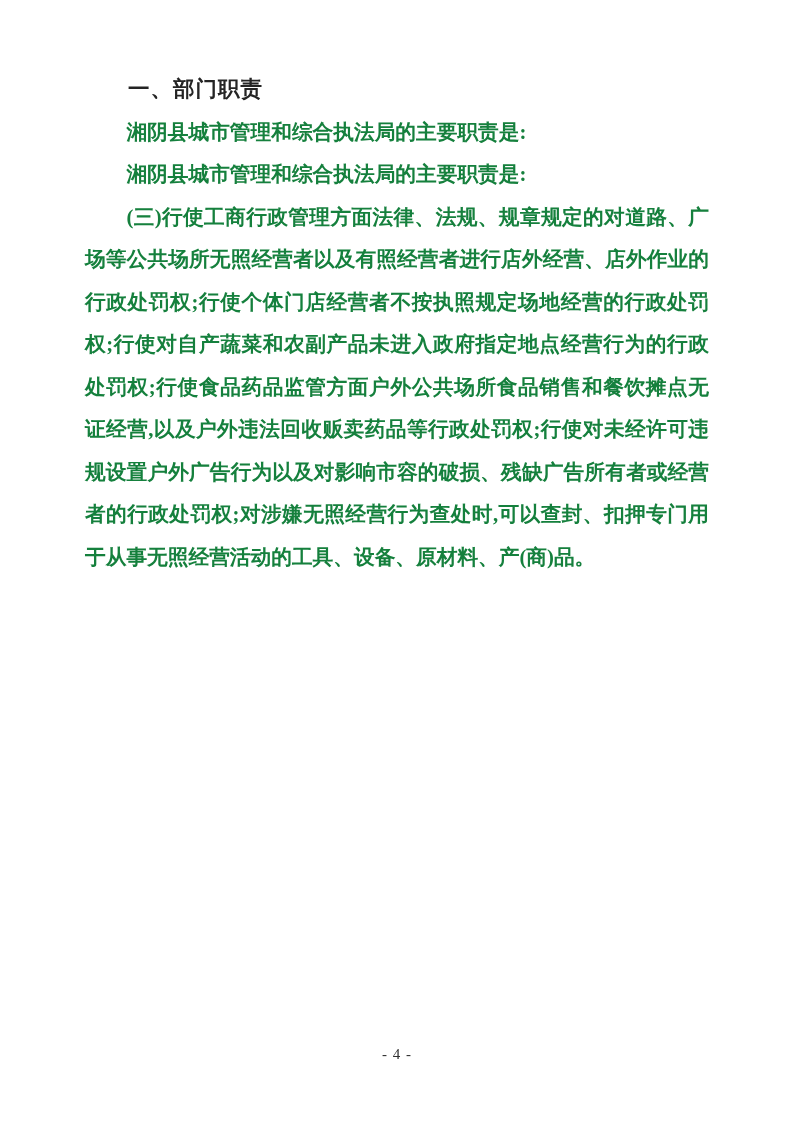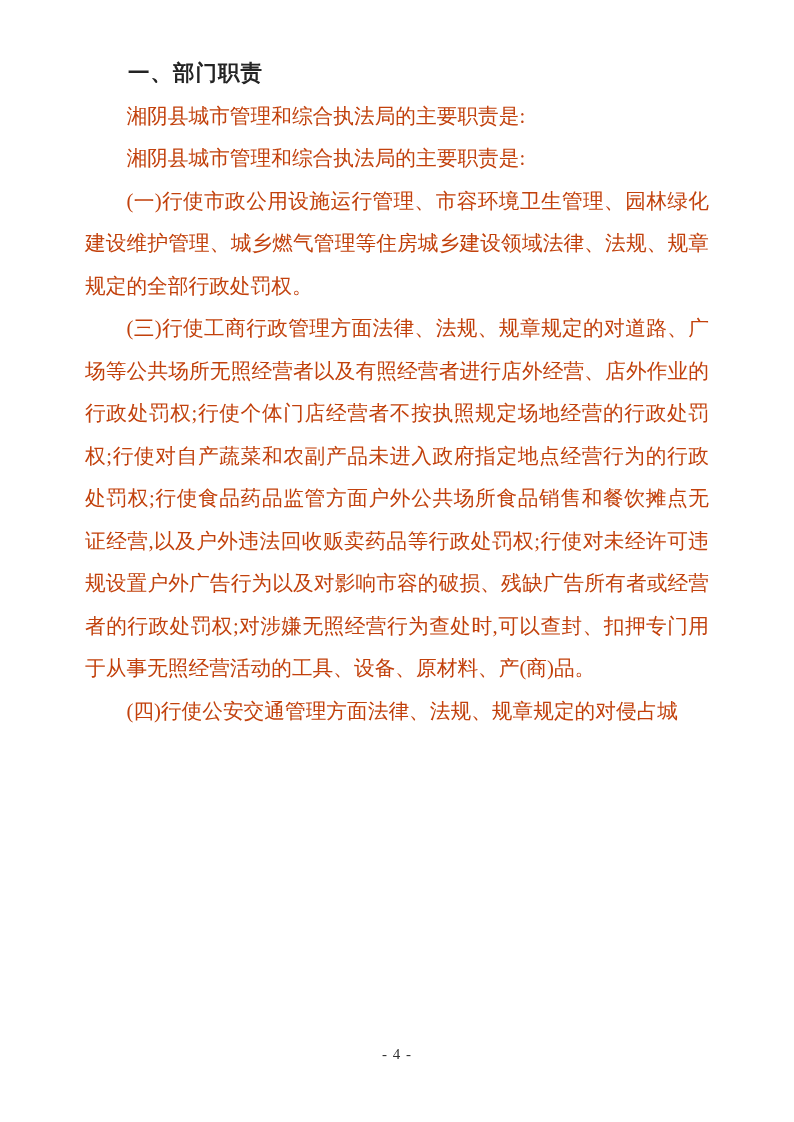--- a/index.html
+++ b/index.html
@@ -23,7 +23,7 @@
   .content {
     position: absolute;
     left: 85px;
-    top: 52px;
+    top: 68px;
     width: 624px;
   }
   .doc-heading {

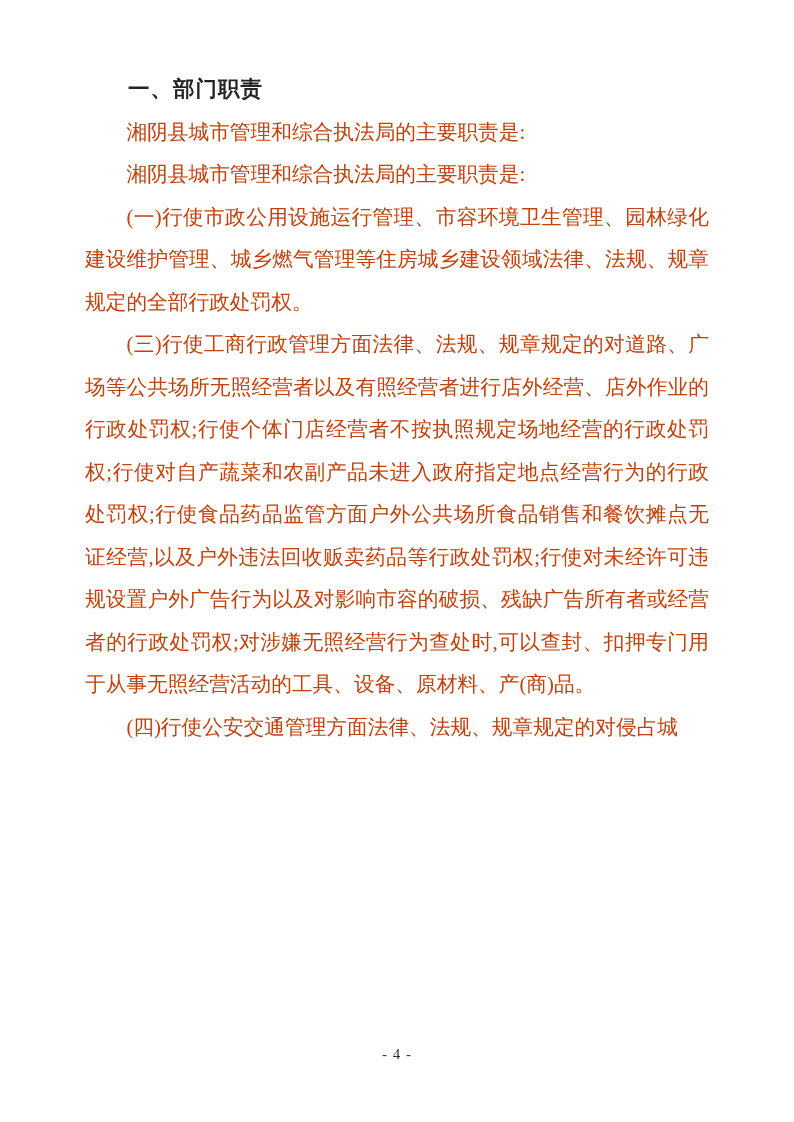--- a/index.html
+++ b/index.html
@@ -43,7 +43,8 @@
     text-align: justify;
     text-justify: inter-ideograph;
     word-break: break-all;
-    color: #c2410c;
+    color: #15803d;
+    font-weight: bold;
   }
   .footer {
     position: absolute;

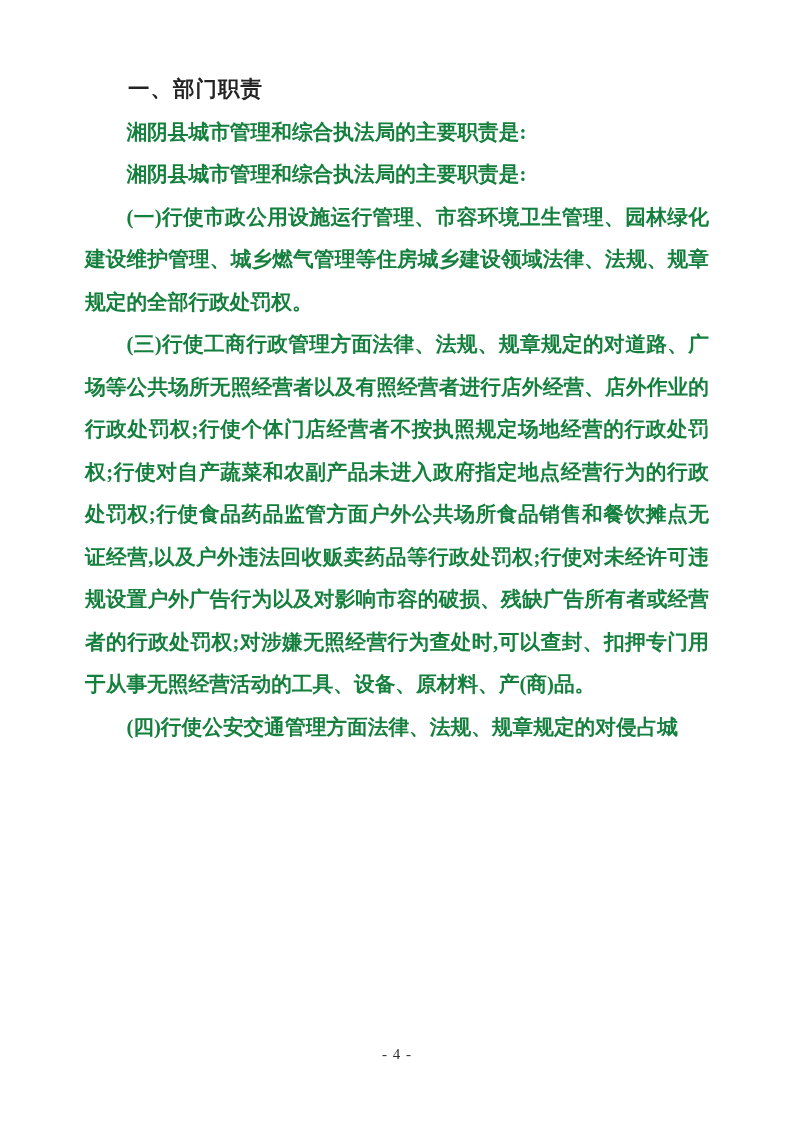--- a/index.html
+++ b/index.html
@@ -71,7 +71,6 @@
 
     <p class="para">湘阴县城市管理和综合执法局的主要职责是:</p>
 
-    <p class="para">(一)行使市政公用设施运行管理、市容环境卫生管理、园林绿化建设维护管理、城乡燃气管理等住房城乡建设领域法律、法规、规章规定的全部行政处罚权。</p>
 
 
     <p class="para">(三)行使工商行政管理方面法律、法规、规章规定的对道路、广场等公共场所无照经营者以及有照经营者进行店外经营、店外作业的行政处罚权;行使个体门店经营者不按执照规定场地经营的行政处罚权;行使对自产蔬菜和农副产品未进入政府指定地点经营行为的行政处罚权;行使食品药品监管方面户外公共场所食品销售和餐饮摊点无证经营,以及户外违法回收贩卖药品等行政处罚权;行使对未经许可违规设置户外广告行为以及对影响市容的破损、残缺广告所有者或经营者的行政处罚权;对涉嫌无照经营行为查处时,可以查封、扣押专门用于从事无照经营活动的工具、设备、原材料、产(商)品。</p>

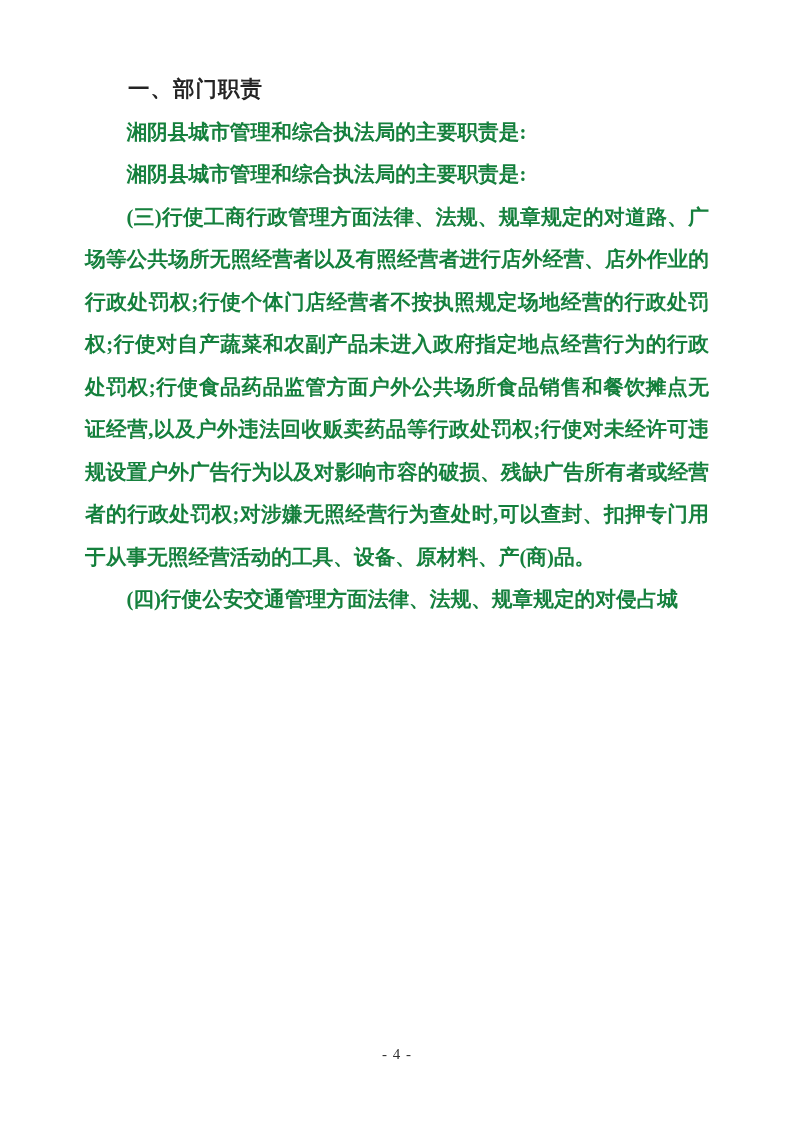--- a/index.html
+++ b/index.html
@@ -75,7 +75,6 @@
 
     <p class="para">(三)行使工商行政管理方面法律、法规、规章规定的对道路、广场等公共场所无照经营者以及有照经营者进行店外经营、店外作业的行政处罚权;行使个体门店经营者不按执照规定场地经营的行政处罚权;行使对自产蔬菜和农副产品未进入政府指定地点经营行为的行政处罚权;行使食品药品监管方面户外公共场所食品销售和餐饮摊点无证经营,以及户外违法回收贩卖药品等行政处罚权;行使对未经许可违规设置户外广告行为以及对影响市容的破损、残缺广告所有者或经营者的行政处罚权;对涉嫌无照经营行为查处时,可以查封、扣押专门用于从事无照经营活动的工具、设备、原材料、产(商)品。</p>
 
-    <p class="para">(四)行使公安交通管理方面法律、法规、规章规定的对侵占城</p>
 
   </div>
 

